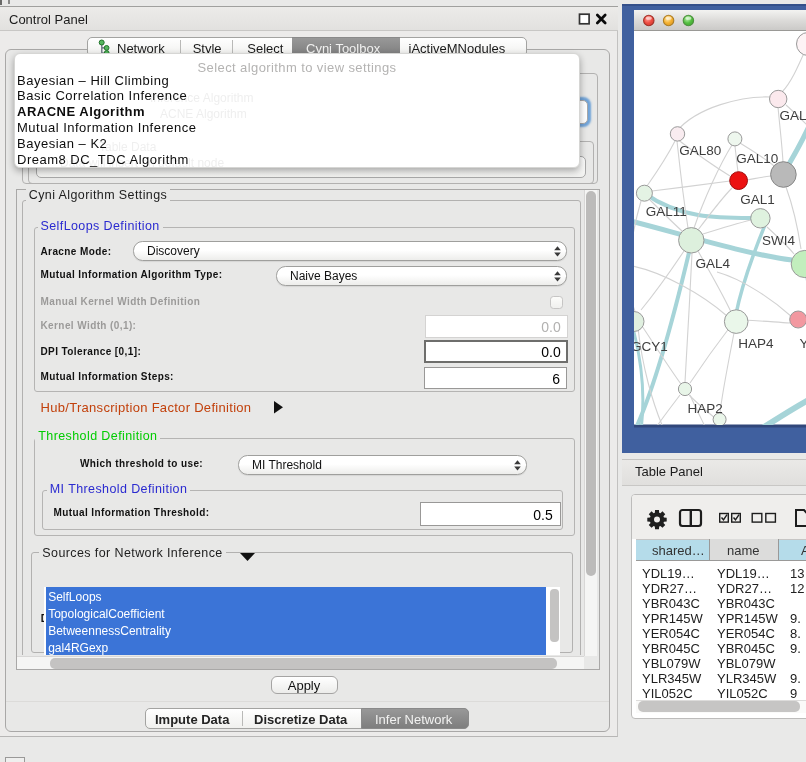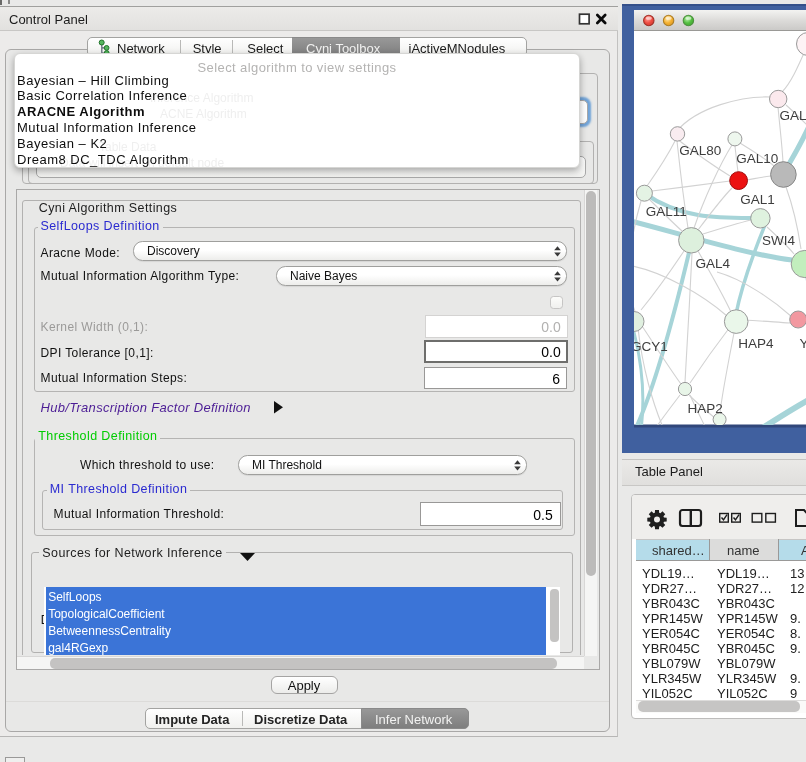--- a/index.html
+++ b/index.html
@@ -60,7 +60,7 @@
   <div id="viewport" class="abs" style="left:17px; top:185px; width:567px; height:470px; overflow:hidden;">
 
     <div class="gbox" style="left:4.5px; top:15px; width:559px; height:466px;"></div>
-    <div class="grouptitle" style="left:8.8px; top:17px; color:#1d1d1d;margin-left:10px;">Cyni Algorithm Settings</div>
+    <div class="grouptitle" style="left:8.8px; top:4px; color:#1d1d1d;">Cyni Algorithm Settings</div>
 
     <div class="gbox" style="left:16.5px; top:41.7px; width:541px; height:165.8px; border-color:#b5b4b3;"></div>
     <div class="grouptitle" style="left:20.5px; top:34.8px; color:#2a2ad0;">SelfLoops Definition</div>

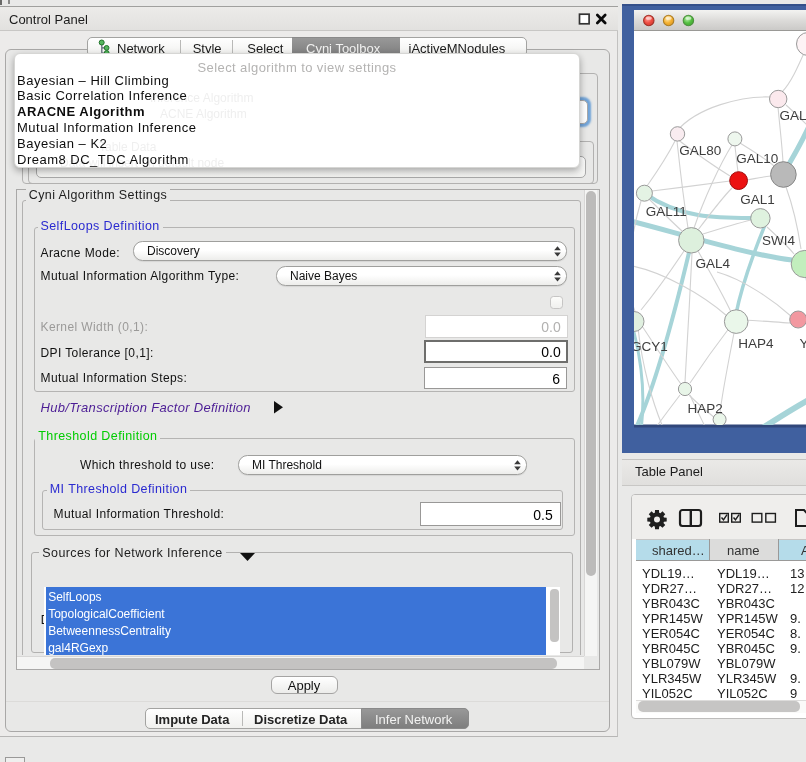--- a/index.html
+++ b/index.html
@@ -9,7 +9,7 @@
 #stage { position:relative; width:806px; height:762px; }
 .grouptitle { position:absolute; font-size:12.5px; letter-spacing:0.4px; background:#e8e8e7; padding:0 3px; line-height:13.5px; }
 .gbox { position:absolute; border:1px solid #b2b1b0; border-radius:3px; }
-.blabel { position:absolute; font-size:12px; font-weight:normal; letter-spacing:0.4px; color:#111; white-space:nowrap; }
+.blabel { position:absolute; font-size:10px; font-weight:bold; letter-spacing:0.4px; color:#111; white-space:nowrap; }
 .combo { position:absolute; border:1px solid #9f9f9d; border-radius:9.5px;
   background:linear-gradient(#ffffff 45%,#ededeb); box-shadow:0 1px 1px rgba(0,0,0,0.08); }
 .combo .ct { position:absolute; left:13px; top:50%; transform:translateY(-50%); font-size:12px; color:#111; }

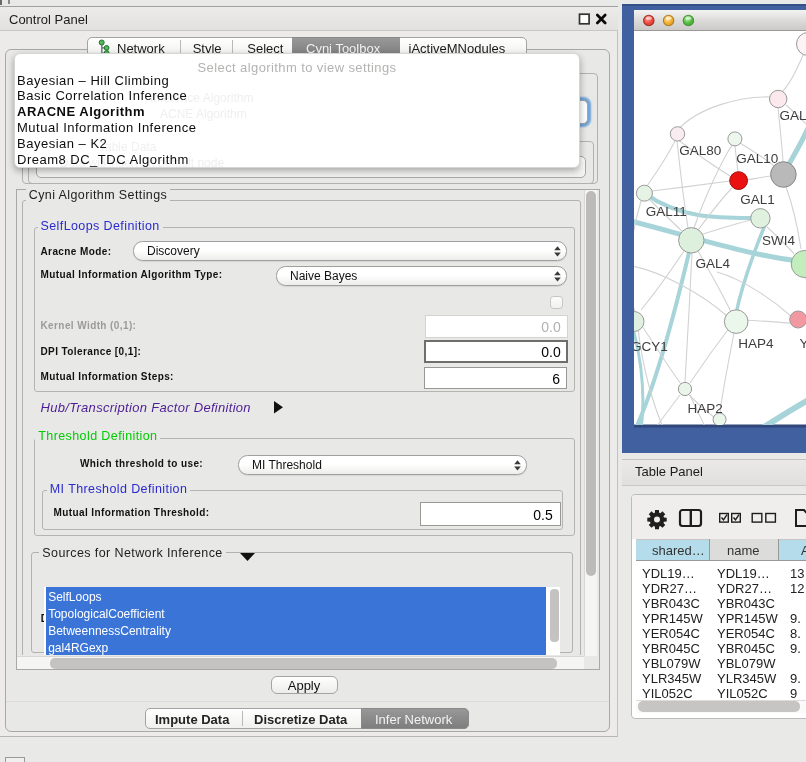--- a/index.html
+++ b/index.html
@@ -73,6 +73,7 @@
     <div class="combo" style="left:259px; top:81px; width:291px; height:20px;">
         <span class="ct">Naive Bayes</span>
       </div>
+    <div class="blabel" style="left:23.5px; top:111px; color:#9b9a99;">Manual Kernel Width Definition</div>
     <div class="abs" style="left:533px; top:111px; width:13px; height:13px; border:1px solid #c6c5c4; border-radius:3.5px; background:linear-gradient(#fcfcfa,#f0f0ee);"></div>
     <div class="blabel" style="left:23.5px; top:135px; color:#9b9a99;">Kernel Width (0,1):</div>
     <div class="tfield" style="left:407.8px; top:130px; width:143px; height:23px; border:1px solid #d4d3d2; color:#b2b1b0; padding:3px 6px 0 0;">0.0</div>

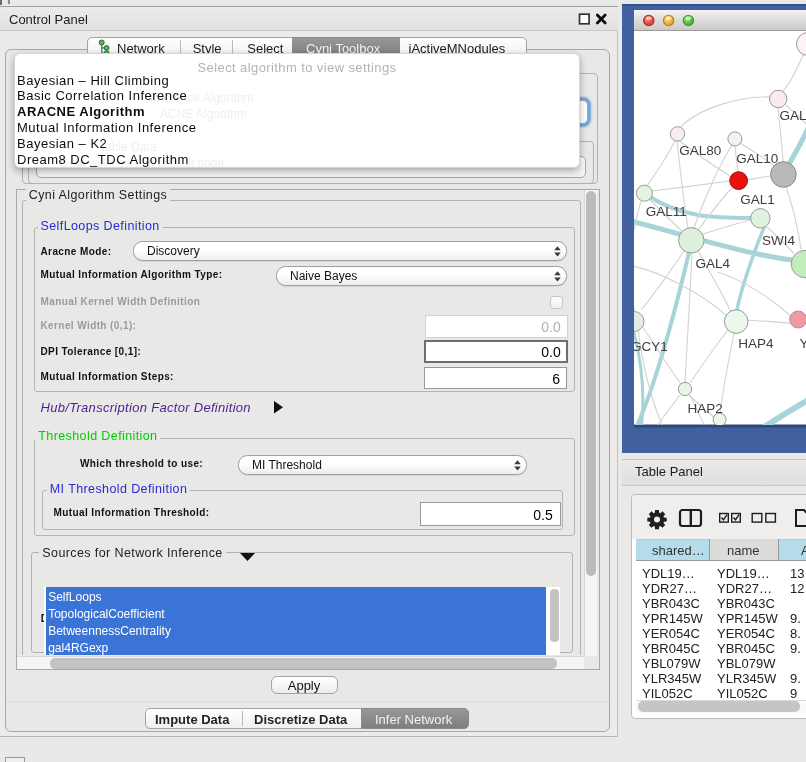--- a/index.html
+++ b/index.html
@@ -82,7 +82,7 @@
     <div class="blabel" style="left:23.5px; top:186px;">Mutual Information Steps:</div>
     <div class="tfield" style="left:407px; top:181.6px; width:143px; height:22px; border:1px solid #999897; color:#000; padding:3px 6px 0 0;">6</div>
 
-    <div class="abs" style="left:23.5px; top:215px; font-size:13px; letter-spacing:0.3px; color:#4c1d95;font-style:italic;">Hub/Transcription Factor Definition</div>
+    <div class="abs" style="left:23.5px; top:215px; font-size:13px; letter-spacing:0.3px; color:#c2410c;">Hub/Transcription Factor Definition</div>
     <svg class="abs" style="left:254.7px; top:215px;" width="12.5" height="14.5" viewBox="0 0 12.5 14.5">
         <path d="M2 1 L11 7.3 L2 13.6 Z" fill="#111"></path>
       </svg>

